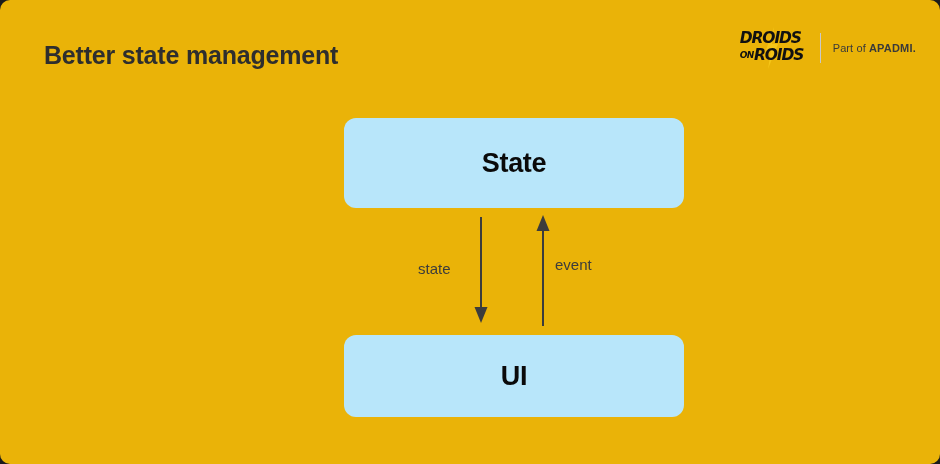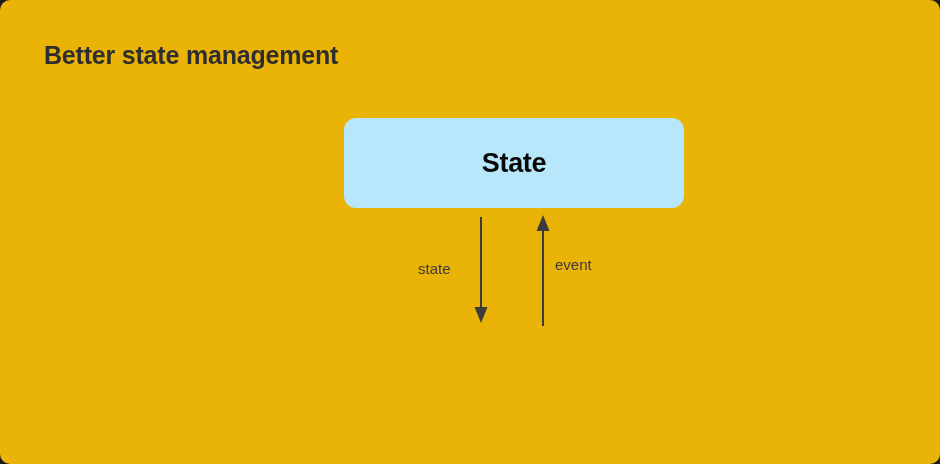--- a/index.html
+++ b/index.html
@@ -162,6 +162,21 @@
 
   <div class="page-title">Better state management</div>
 
+  <div class="brand">
+    <div class="logo-mark">
+      <svg class="logo-bolt" viewBox="0 0 14 42">
+        <polygon points="9,0 1,23 6,23 3,42 13,17 7,17" fill="#F5C518"></polygon>
+      </svg>
+      <div class="logo-line logo-line-1">DROIDS</div>
+      <div class="logo-line logo-line-2">
+        <span class="small">ON</span><span>ROIDS</span>
+      </div>
+    </div>
+    <div class="logo-divider"></div>
+    <div class="brand-partner">
+      <span>Part of </span><b>APADMI.</b>
+    </div>
+  </div>
 
   <div class="diagram">
 

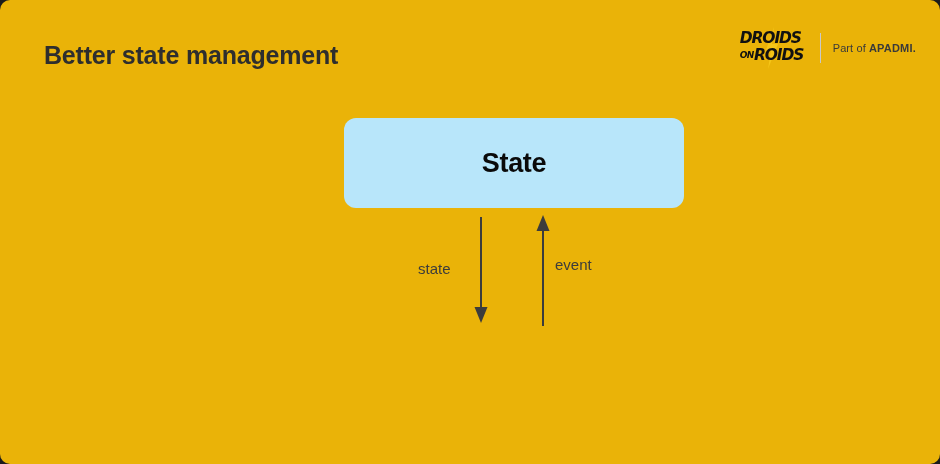--- a/index.html
+++ b/index.html
@@ -184,6 +184,9 @@
       <span class="node-label">State</span>
     </div>
 
+    <div class="node-box node-ui">
+      <span class="node-label">UI</span>
+    </div>
 
     <svg class="arrows-svg" viewBox="0 0 940 464">
 

